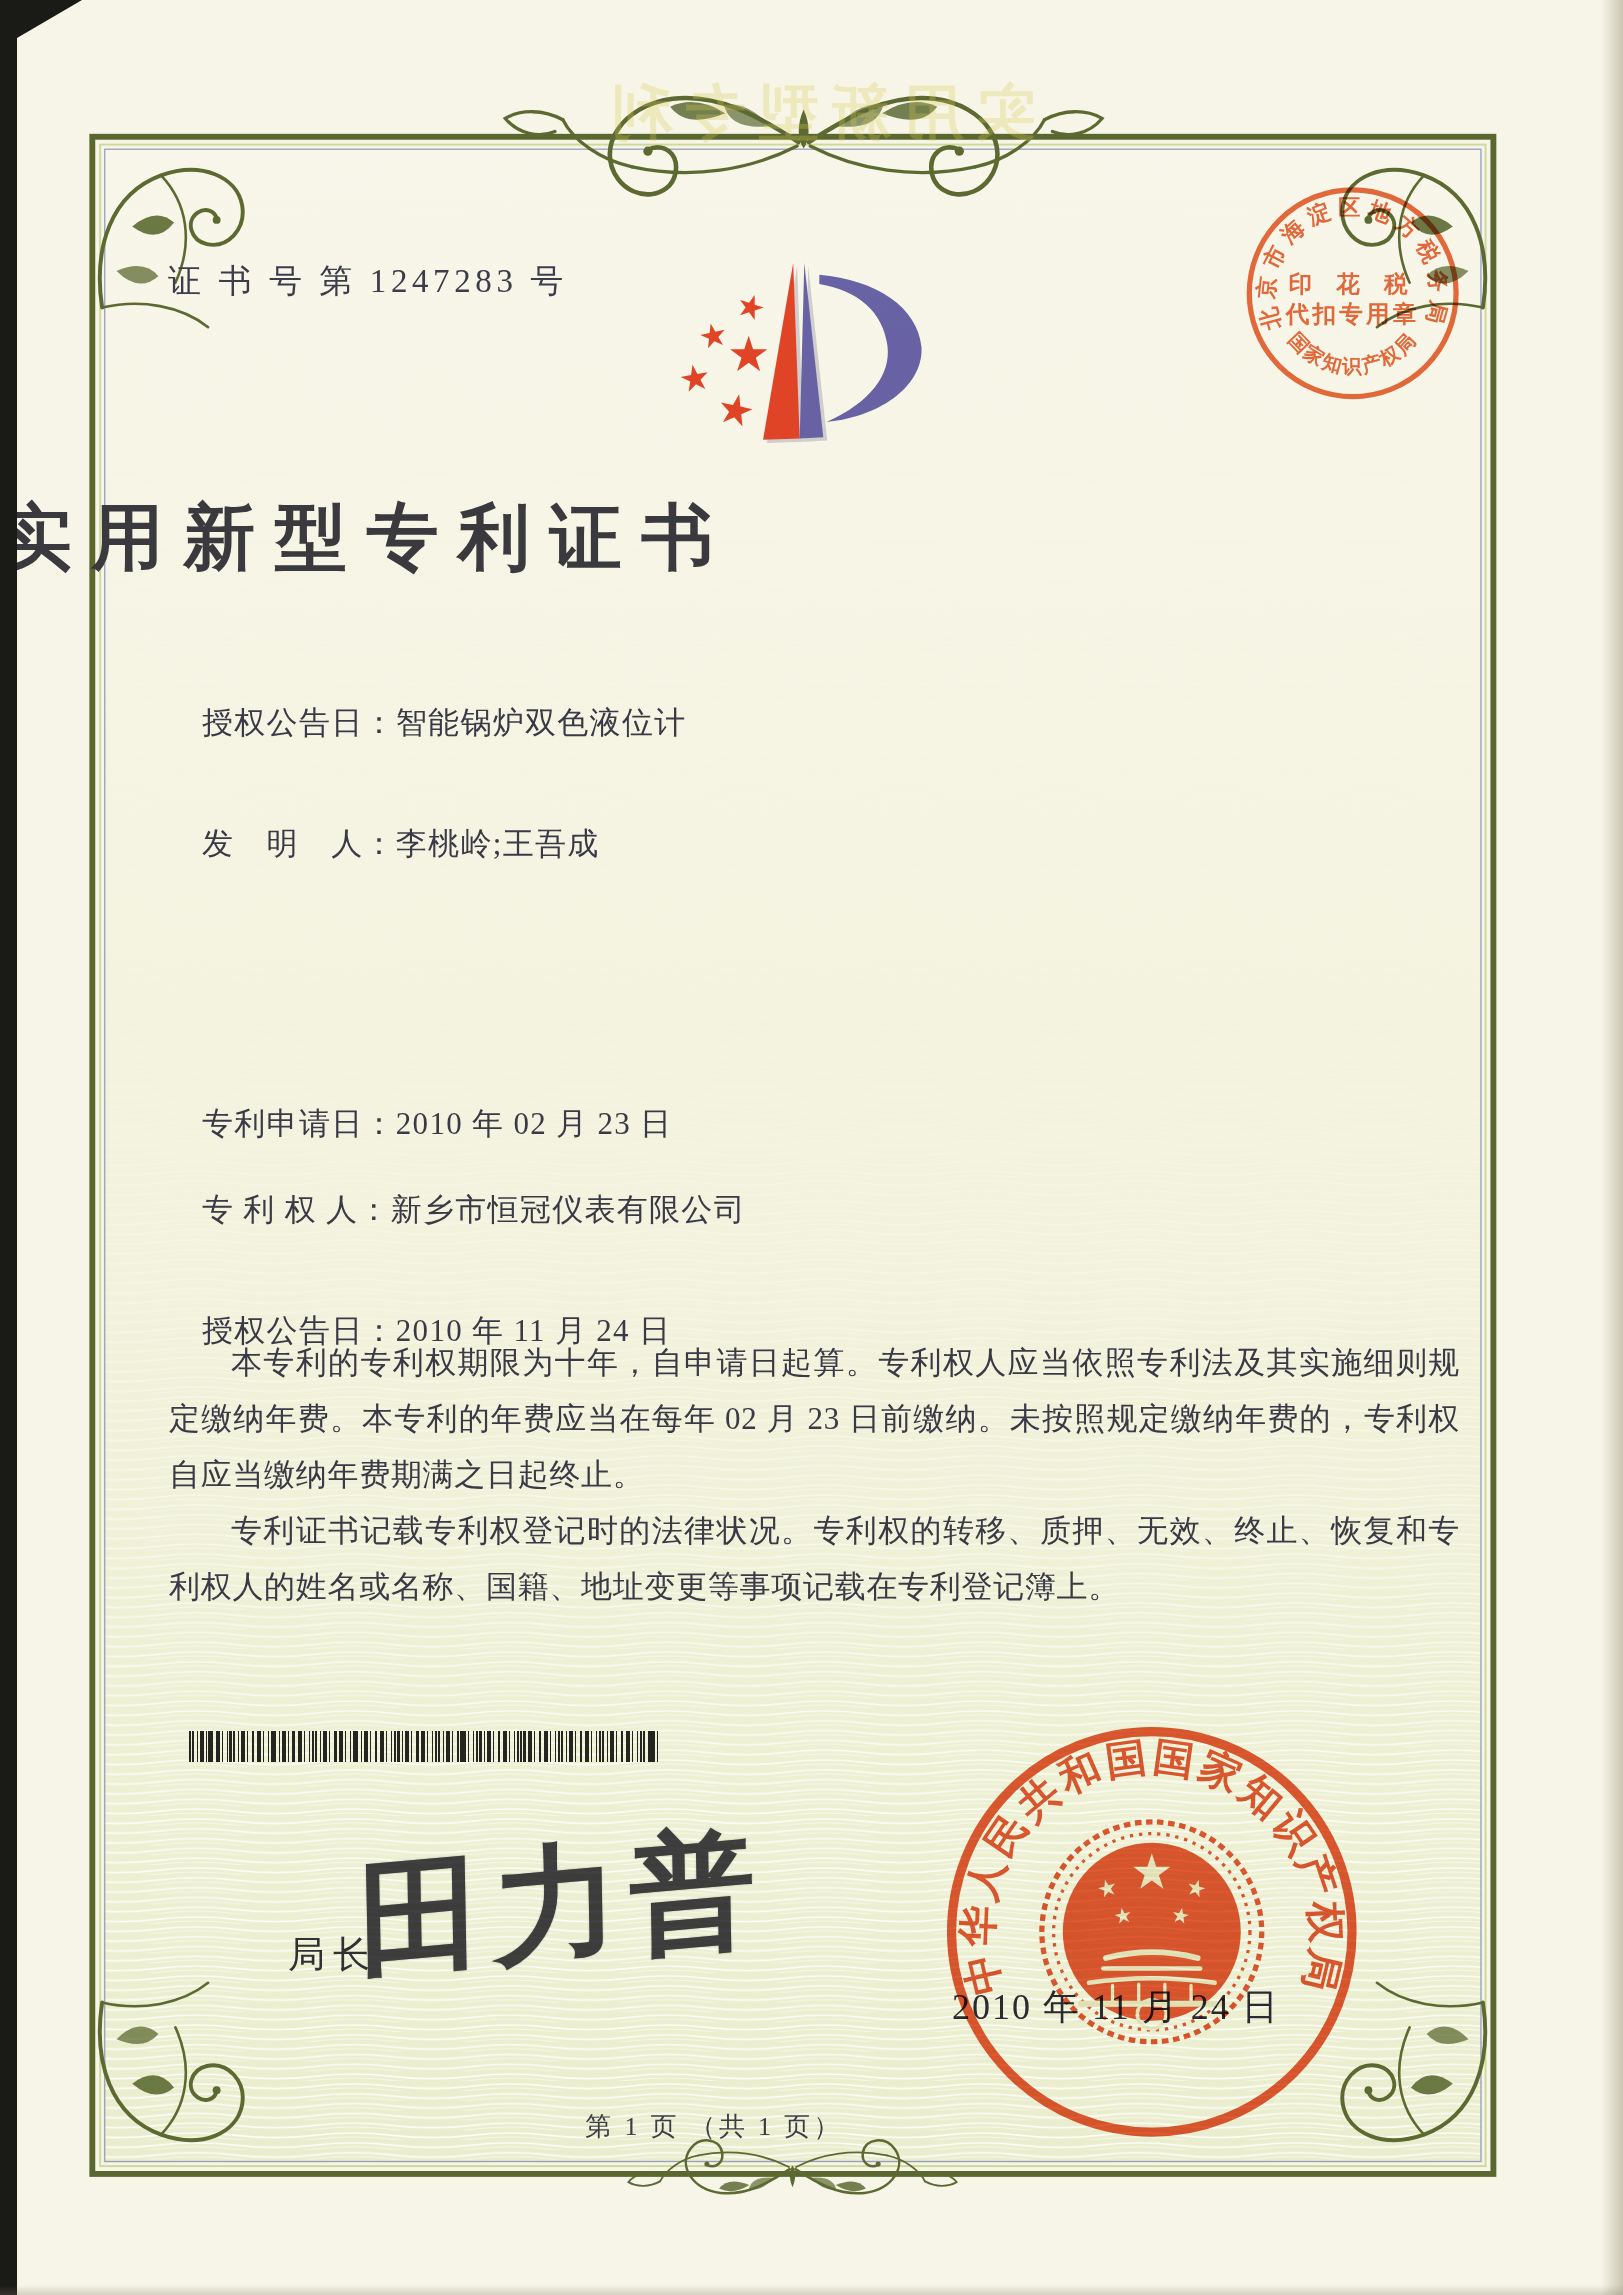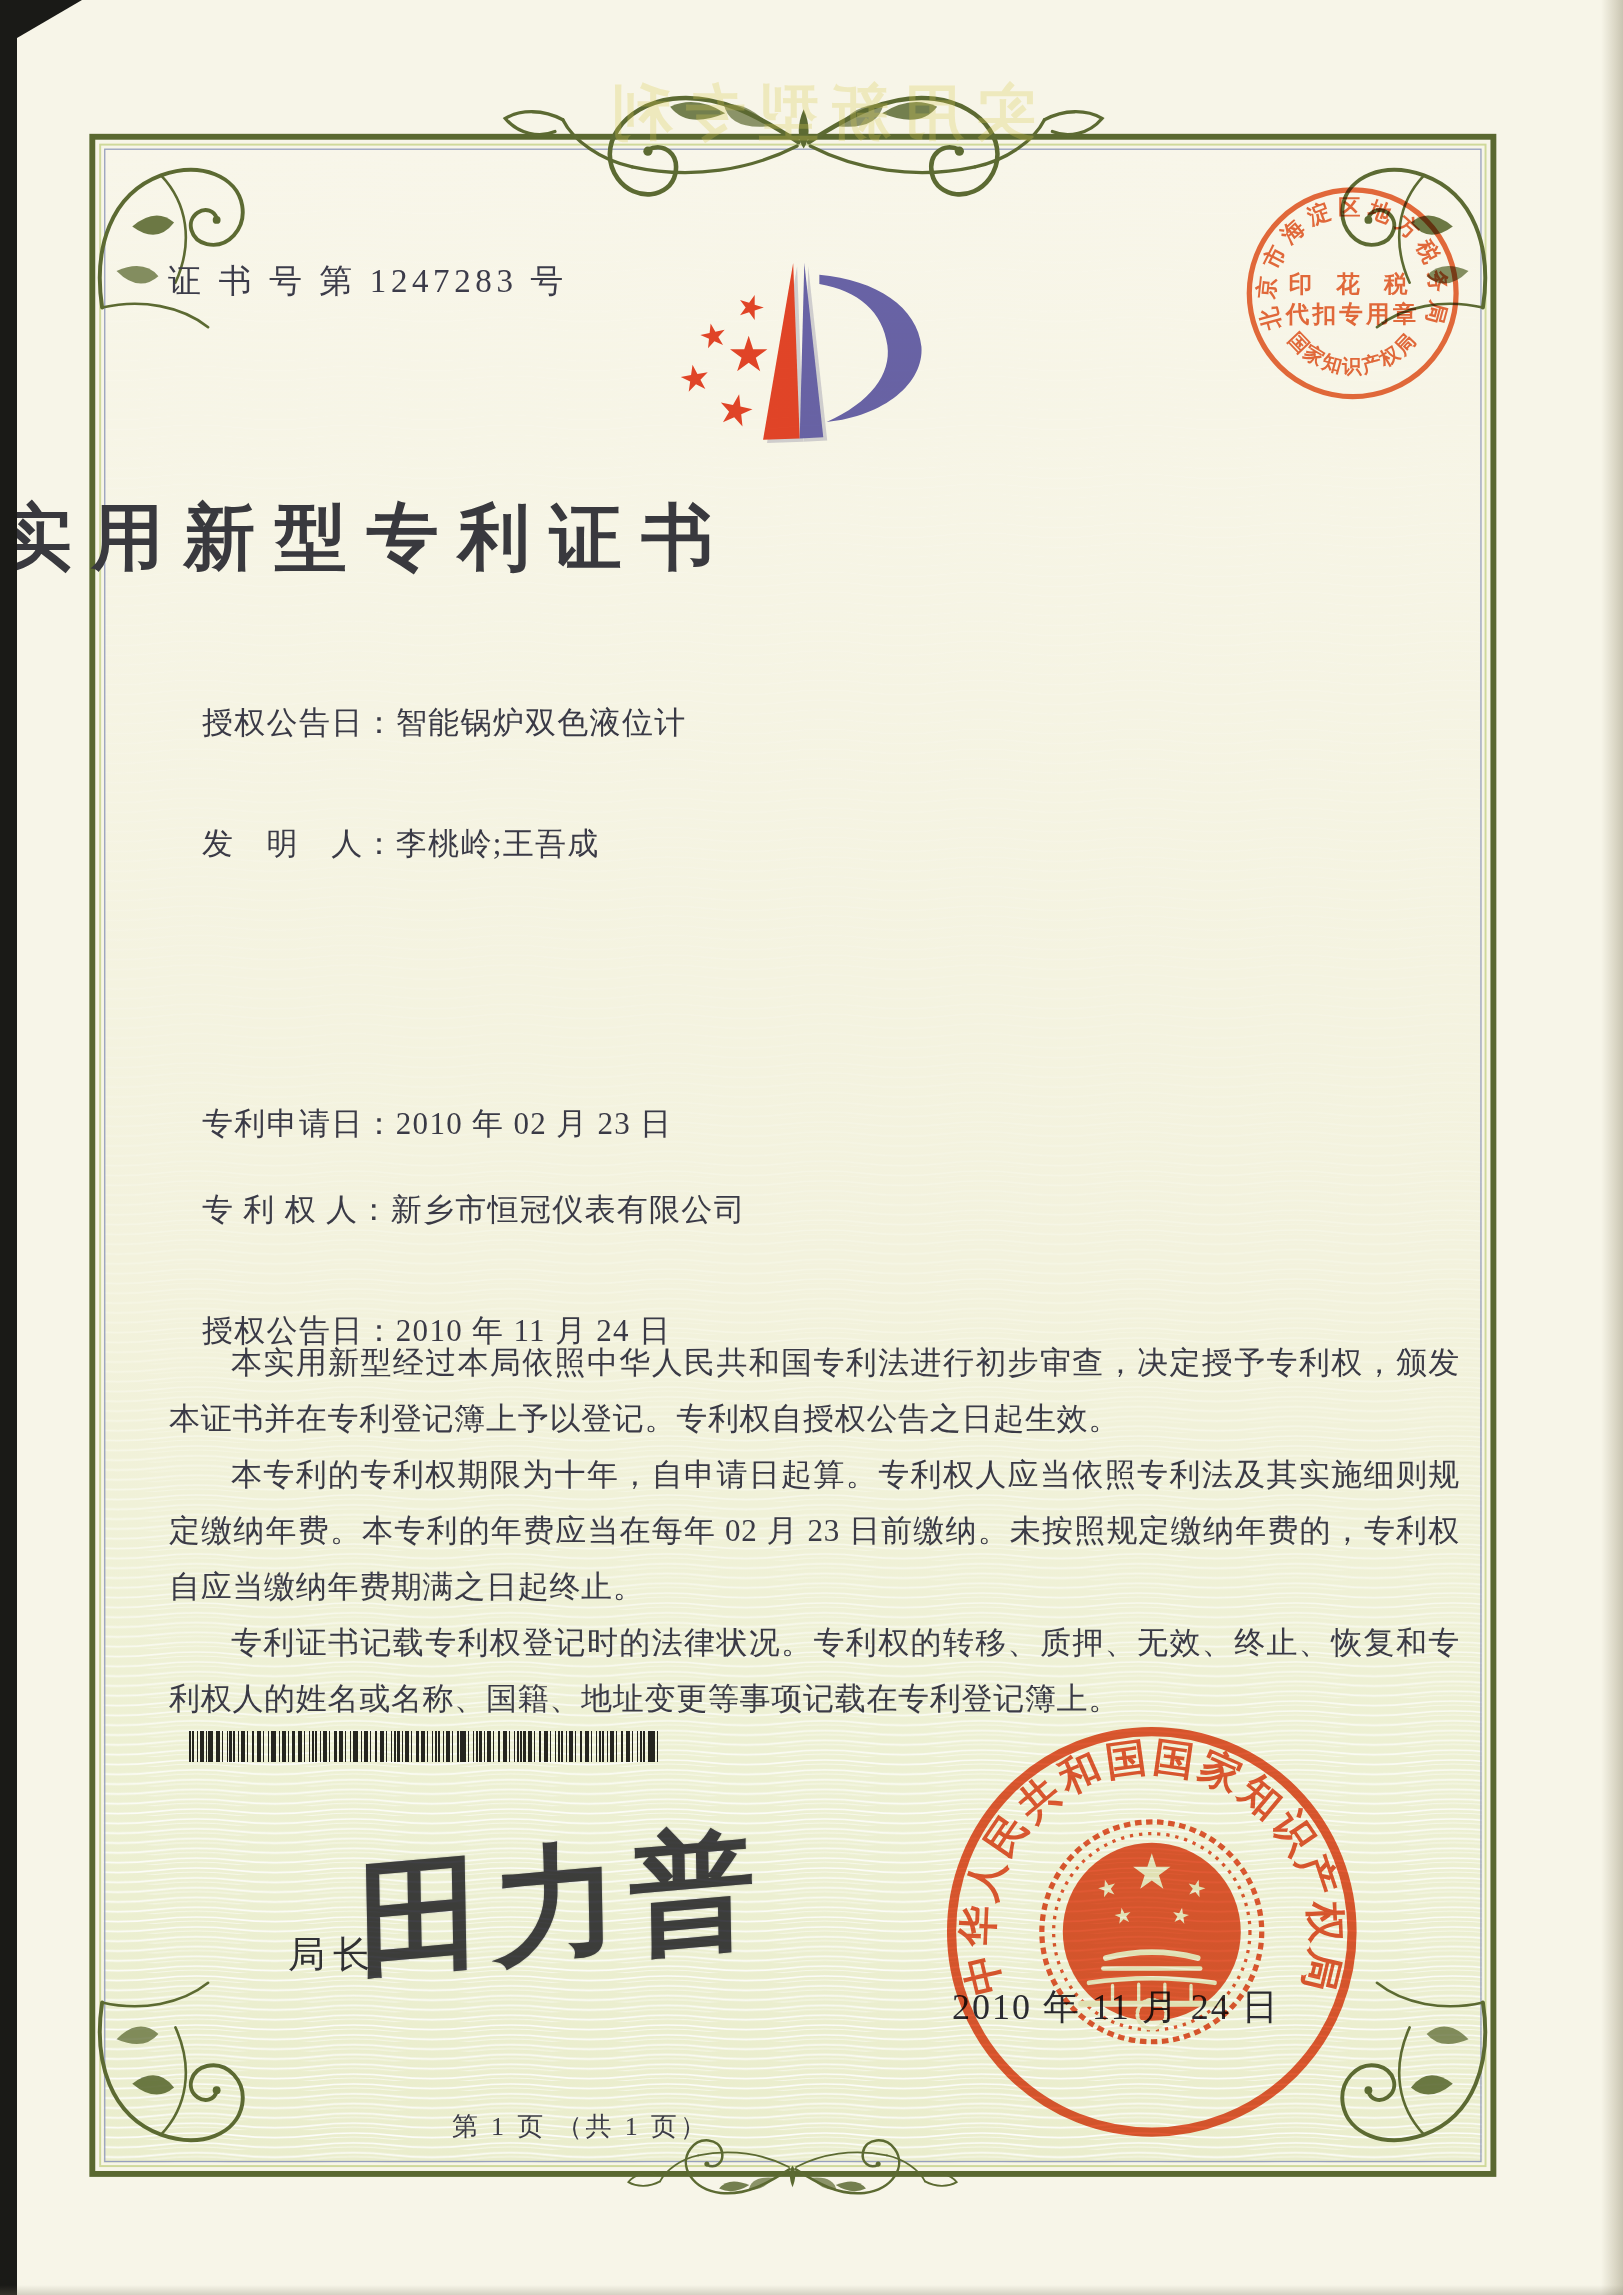--- a/index.html
+++ b/index.html
@@ -238,7 +238,6 @@
   </div>
 
   <div class="abs" id="paras">
-    <p>本实用新型经过本局依照中华人民共和国专利法进行初步审查，决定授予专利权，颁发本证书并在专利登记簿上予以登记。专利权自授权公告之日起生效。</p>
     <p>本专利的专利权期限为十年，自申请日起算。专利权人应当依照专利法及其实施细则规定缴纳年费。本专利的年费应当在每年 02 月 23 日前缴纳。未按照规定缴纳年费的，专利权自应当缴纳年费期满之日起终止。</p>
     <p>专利证书记载专利权登记时的法律状况。专利权的转移、质押、无效、终止、恢复和专利权人的姓名或名称、国籍、地址变更等事项记载在专利登记簿上。</p>
   </div>

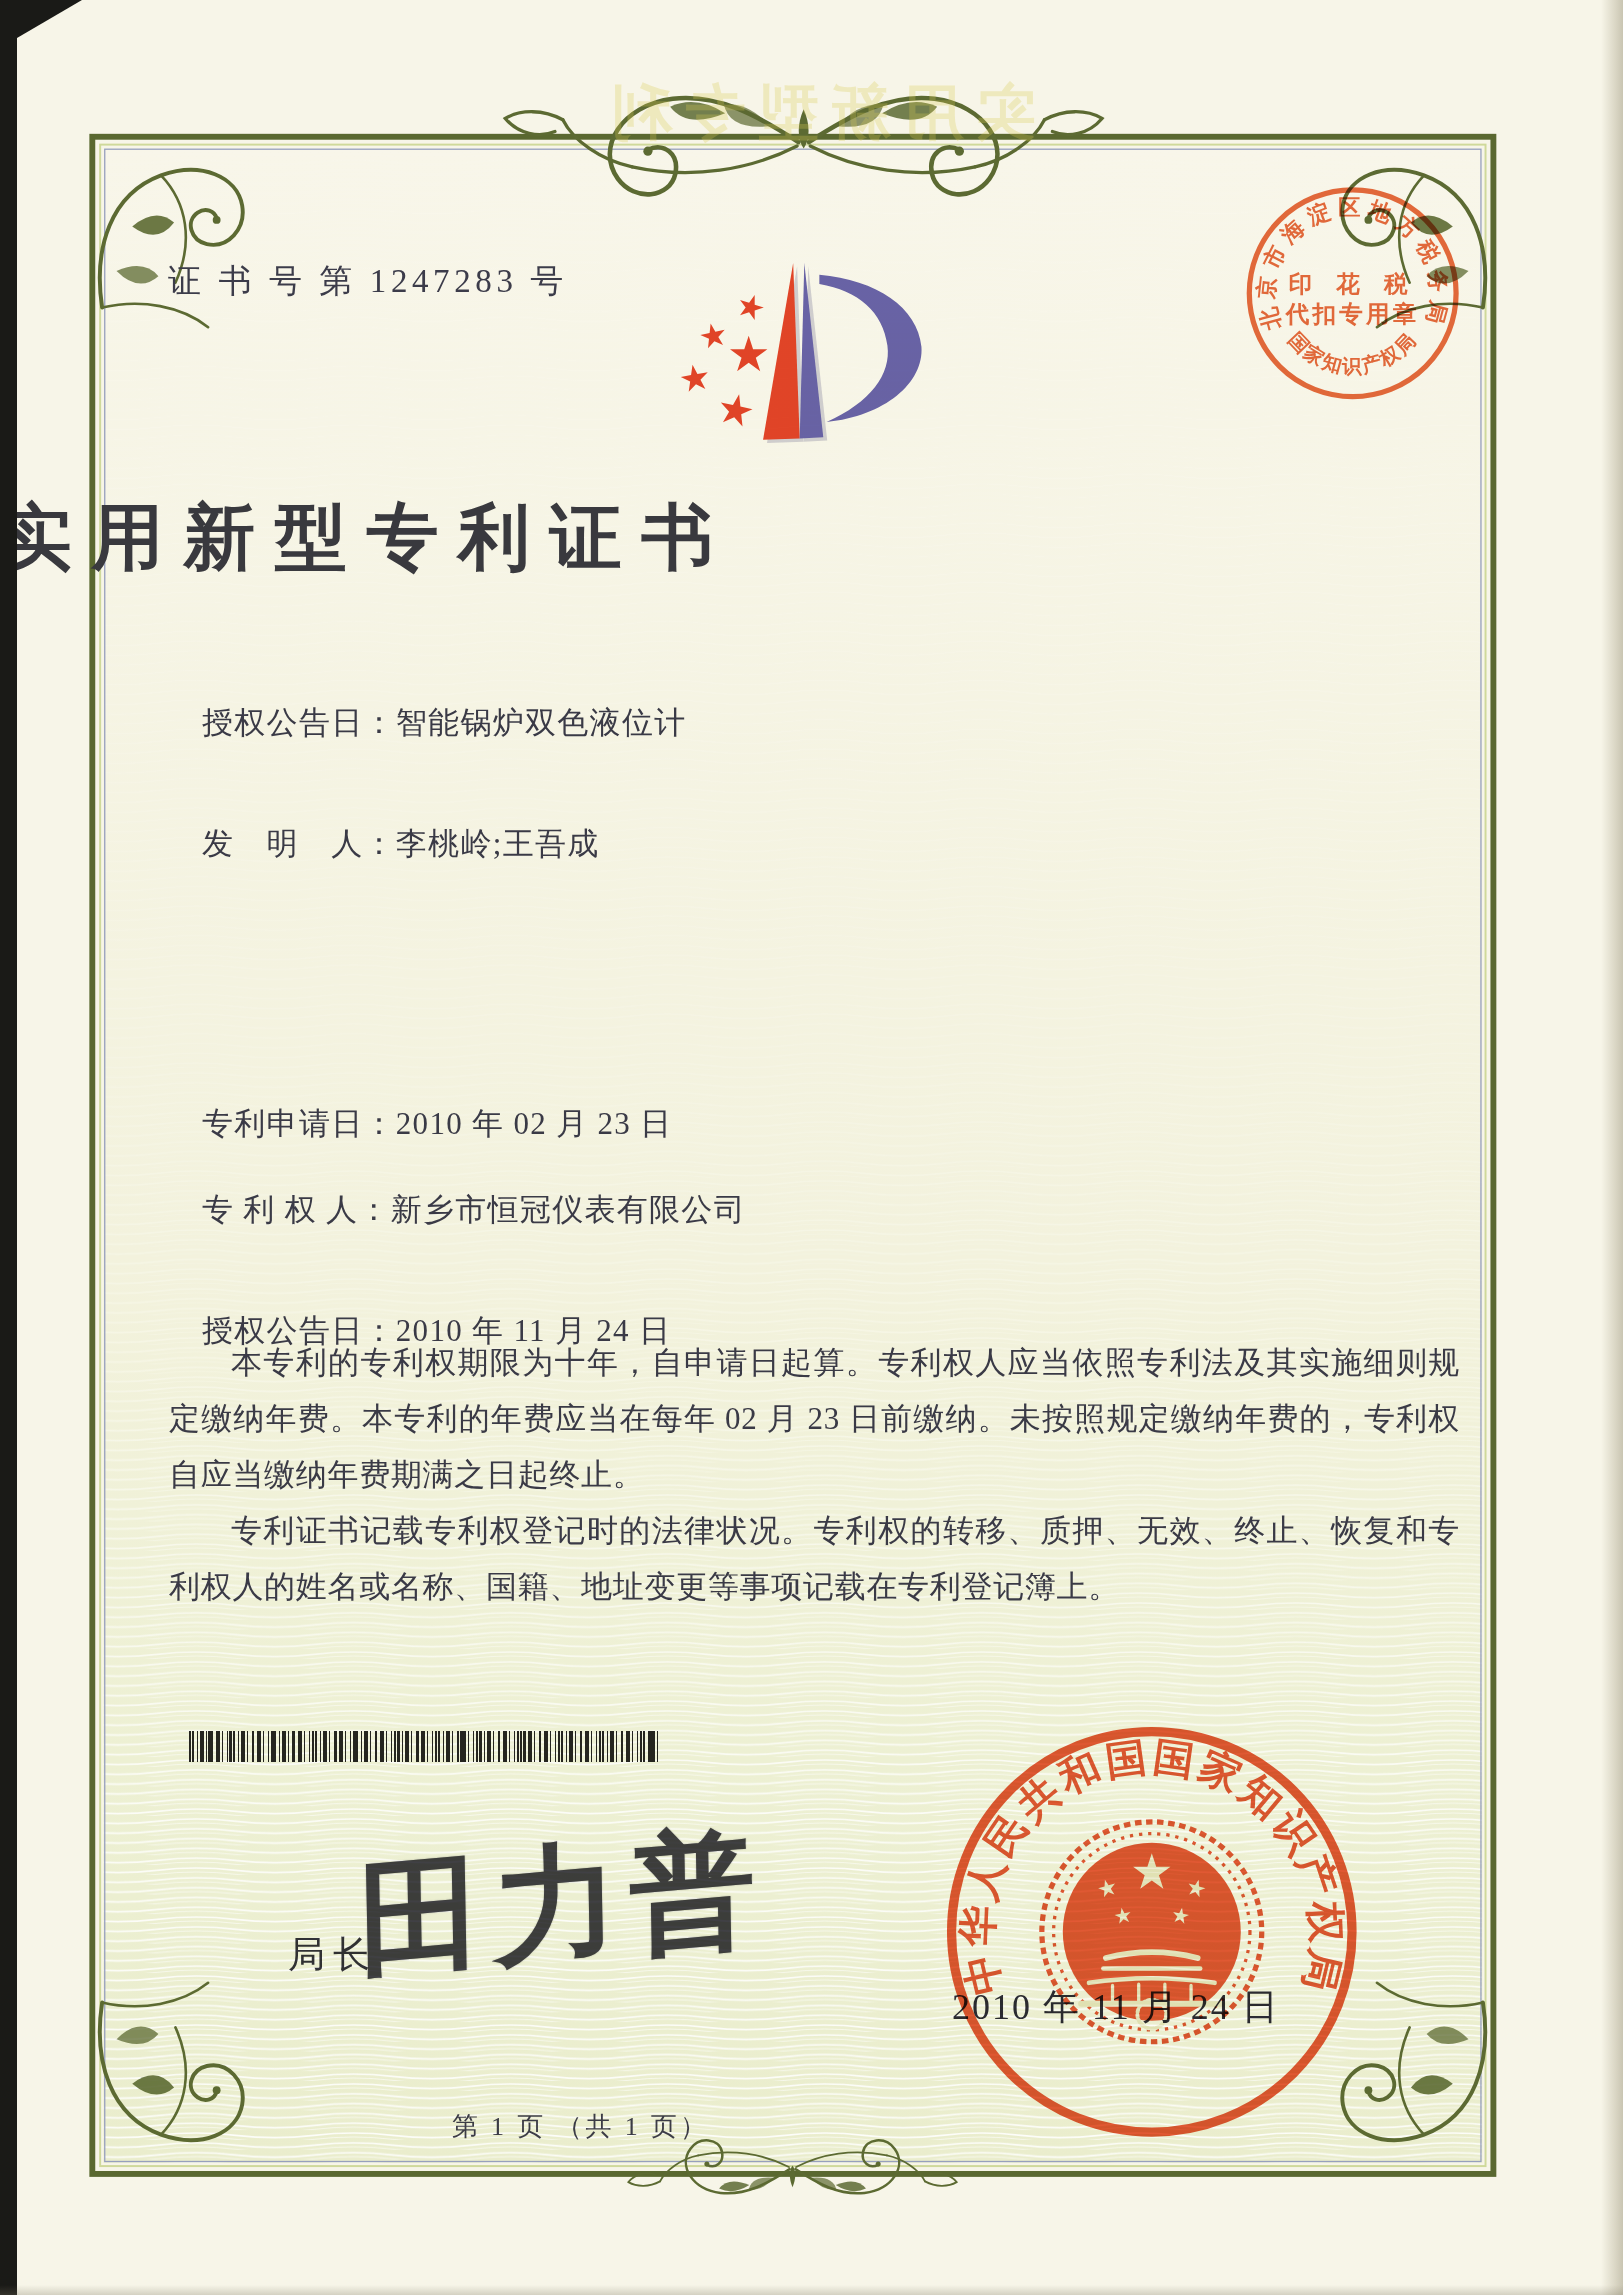--- a/index.html
+++ b/index.html
@@ -64,7 +64,7 @@
     color:#2d2d38; mix-blend-mode:multiply; white-space:nowrap;
   }
   #page-footer {
-    left:452px; top:2109px; width:524px; text-align:left;
+    left:452px; top:2109px; width:524px; text-align:center;
     font-size:26px; letter-spacing:3.3px; color:#3c3c46;
   }
 

